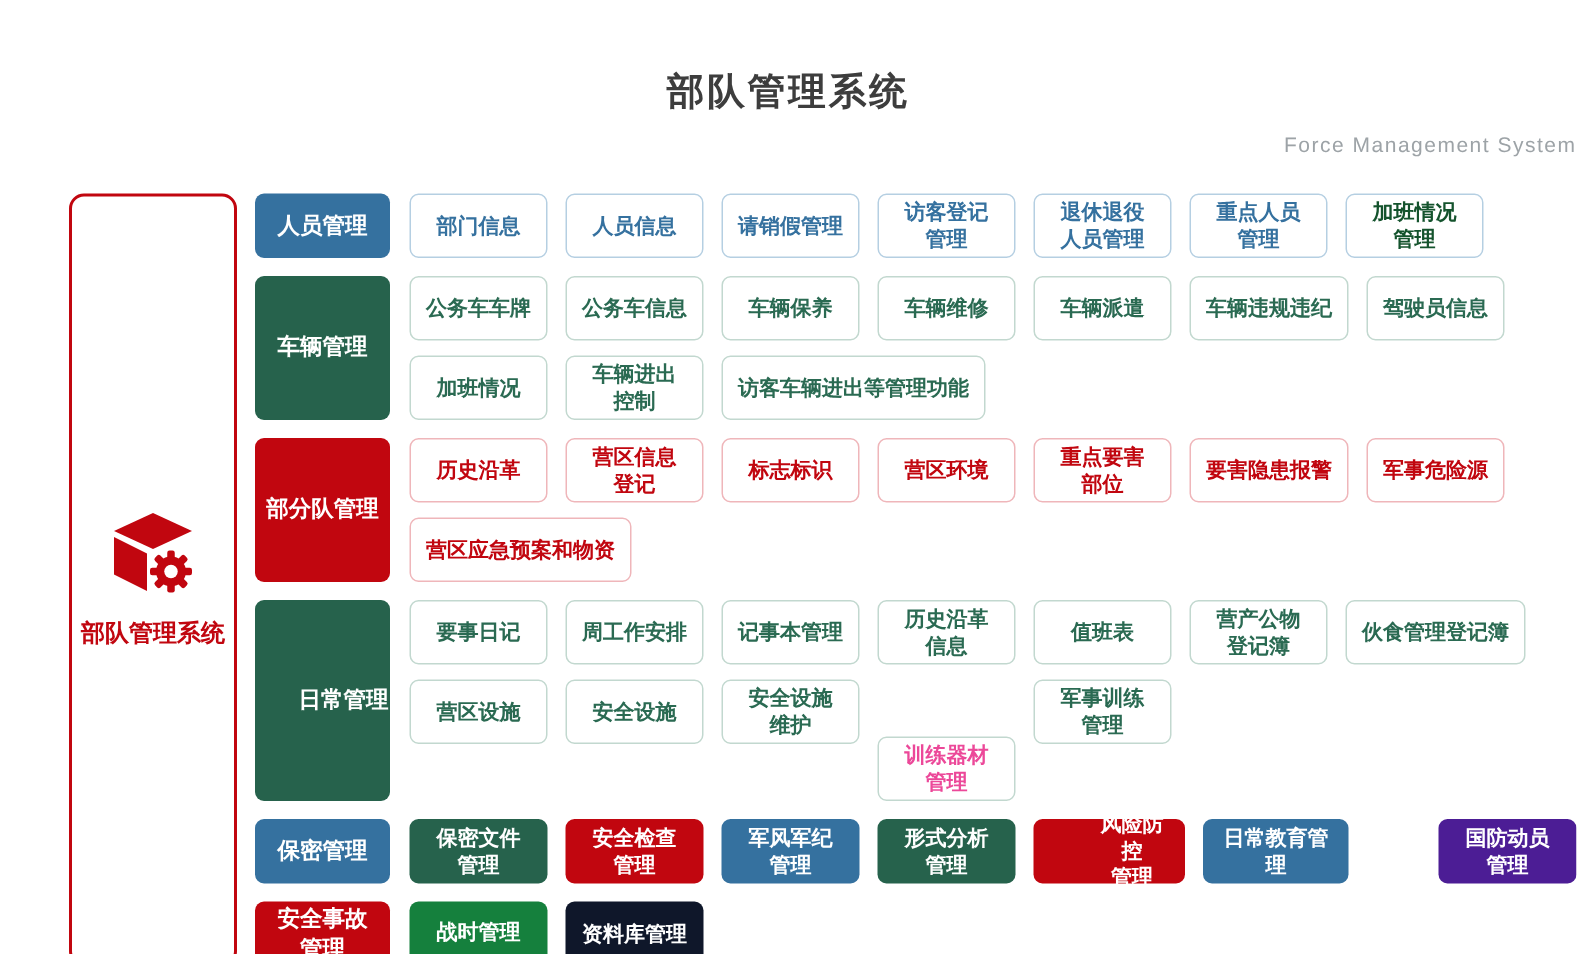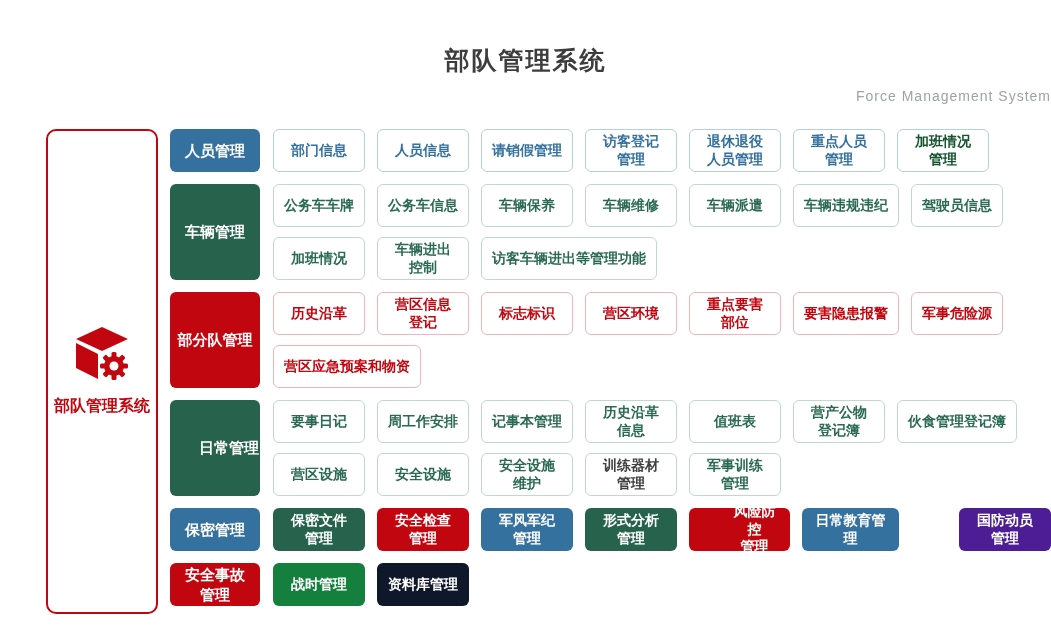--- a/index.html
+++ b/index.html
@@ -145,7 +145,7 @@
             <div class="box-item outline" style="border-color: rgb(194, 216, 207); color: rgb(42, 106, 82);">安全设施</div>
             <div class="box-item outline" style="border-color: rgb(194, 216, 207); color: rgb(42, 106, 82);">安全设施
 维护</div>
-            <div class="box-item outline" style="border-color: rgb(194, 216, 207); color: #404040;">训练器材
+            <div class="box-item outline" style="border-color: rgb(194, 216, 207); color: #ec4899; margin-top: 38px;">训练器材
 管理</div>
             <div class="box-item outline" style="border-color: rgb(194, 216, 207); color: rgb(42, 106, 82);">军事训练
 管理</div>

